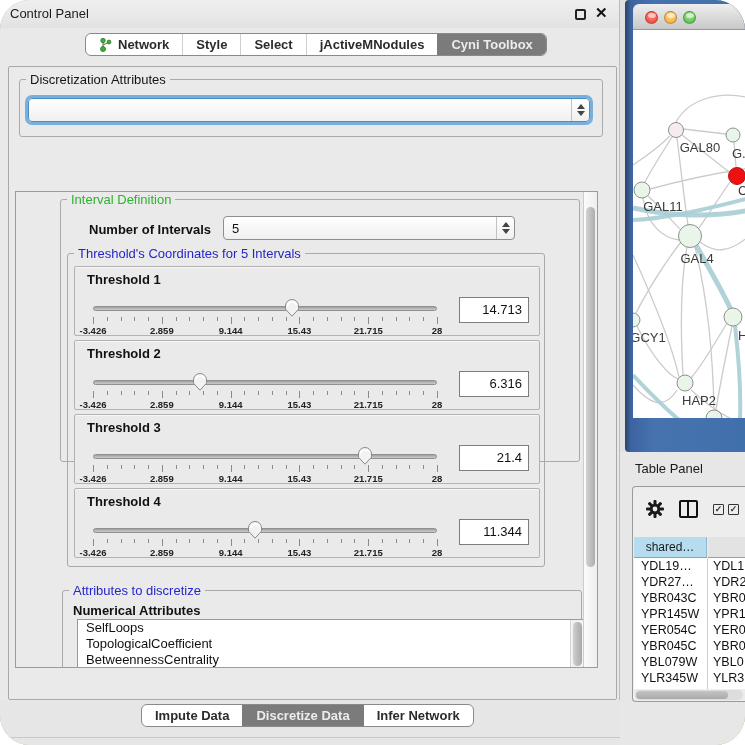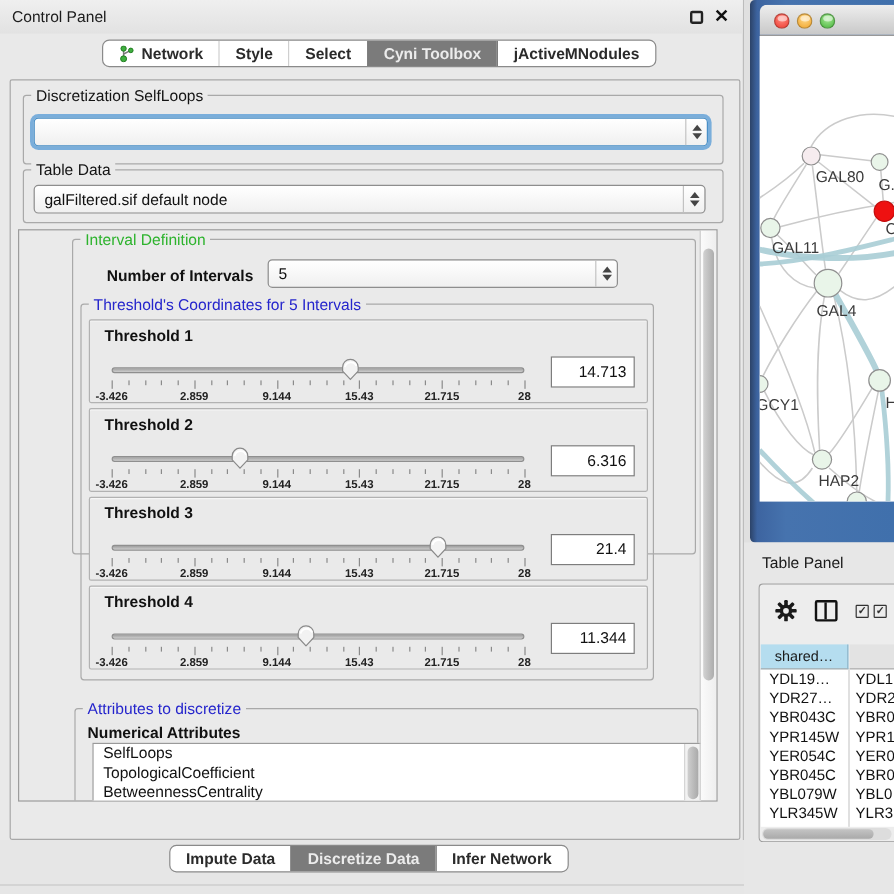--- a/index.html
+++ b/index.html
@@ -4,7 +4,7 @@
 <style>
   * { margin:0; padding:0; box-sizing:border-box; }
   body { width:745px; height:745px; overflow:hidden; font-family:"Liberation Sans",sans-serif; }
-  #screen { position:relative; width:745px; height:745px; background:#a16207; overflow:hidden; }
+  #screen { position:relative; width:745px; height:745px; background:#a16207; overflow:hidden;border-radius:30px; }
 
   
   #control-panel { position:absolute; left:0; top:0; width:620px; height:745px; background:#e9e9e9; border-right:1px solid #bcbcbc; }

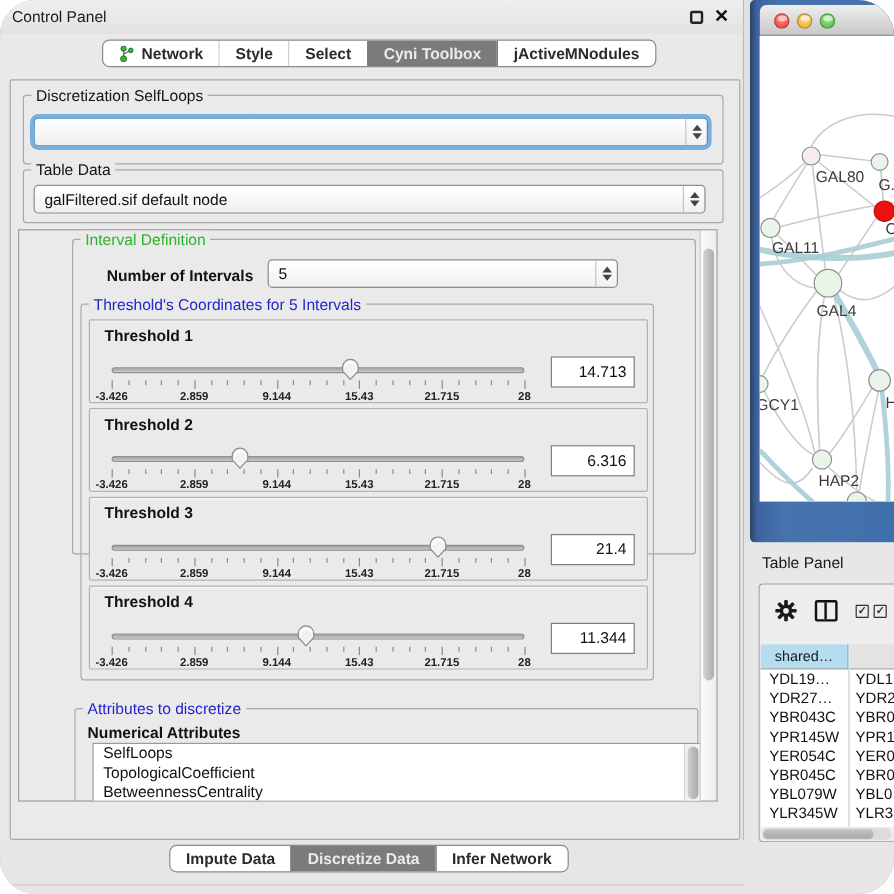--- a/index.html
+++ b/index.html
@@ -130,11 +130,11 @@
         <div class="tabseg">
           <span>Select</span>
         </div>
+        <div class="tabseg">
+          <span>jActiveMNodules</span>
+        </div>
         <div class="tabseg active">
           <span>Cyni Toolbox</span>
-        </div>
-        <div class="tabseg">
-          <span>jActiveMNodules</span>
         </div>
       </div>
 

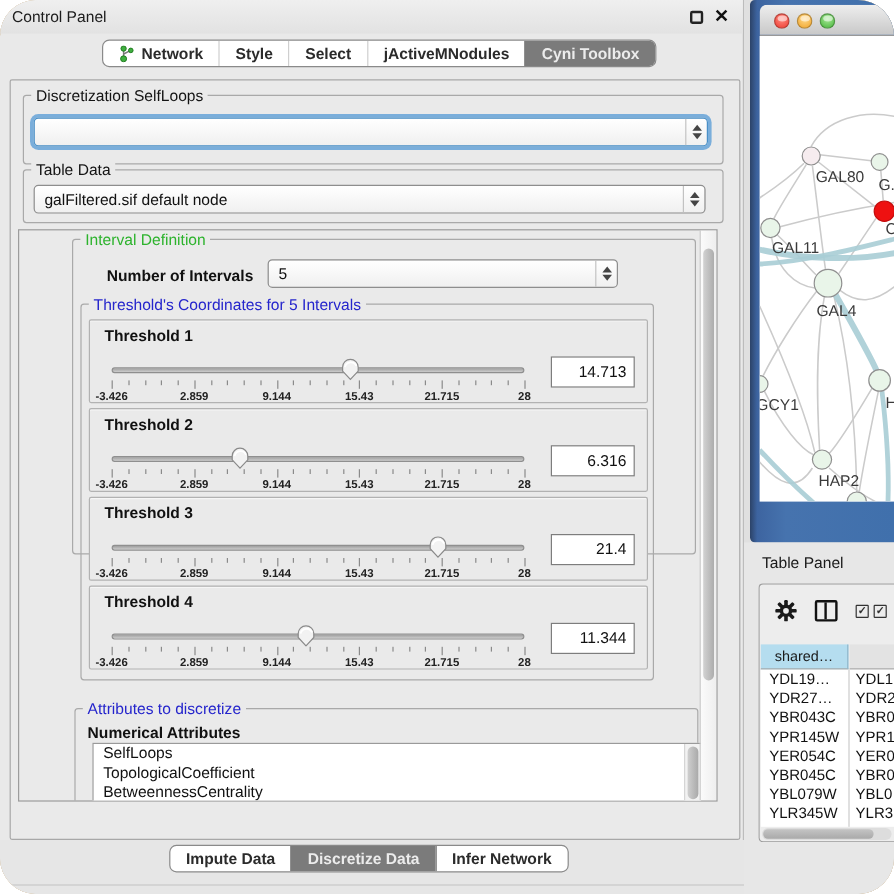--- a/index.html
+++ b/index.html
@@ -141,7 +141,7 @@
     <div id="cp-content">
 
       <div class="group" id="algo-group" style="left:10px; top:12px; width:584px; height:58px;">
-        <span class="group-label">Discretization SelfLoops</span>
+        <span class="group-label">Discretization Attributes</span>
         <div class="combo focused" style="left:8px; top:18px; width:562px; height:24px;">
           <span class="stepper">
               <i class="arrow-up"></i>

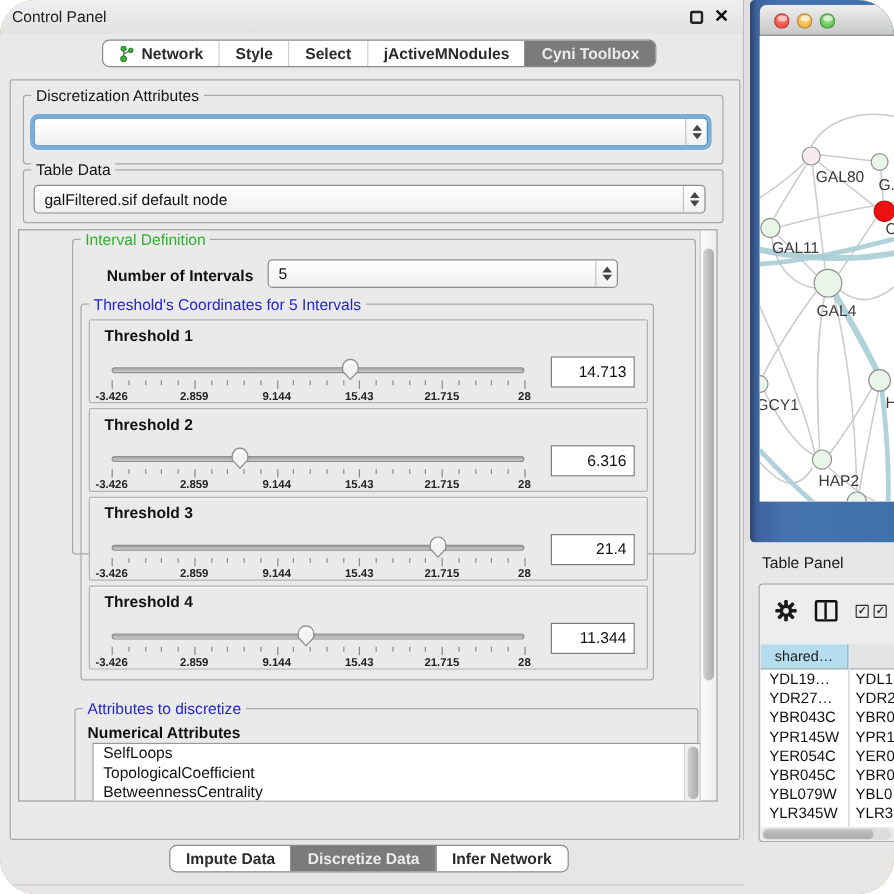--- a/index.html
+++ b/index.html
@@ -151,16 +151,6 @@
       </div>
 
 
-      <div class="group" style="left:10px; top:74px; width:584px; height:45px;">
-        <span class="group-label">Table Data</span>
-        <div class="combo" style="left:8px; top:12px; width:560px; height:24px;">
-          <span class="val">galFiltered.sif default node</span>
-          <span class="stepper">
-              <i class="arrow-up"></i>
-              <i class="arrow-down"></i>
-            </span>
-        </div>
-      </div>
 
       <div id="scrollpane">
 

